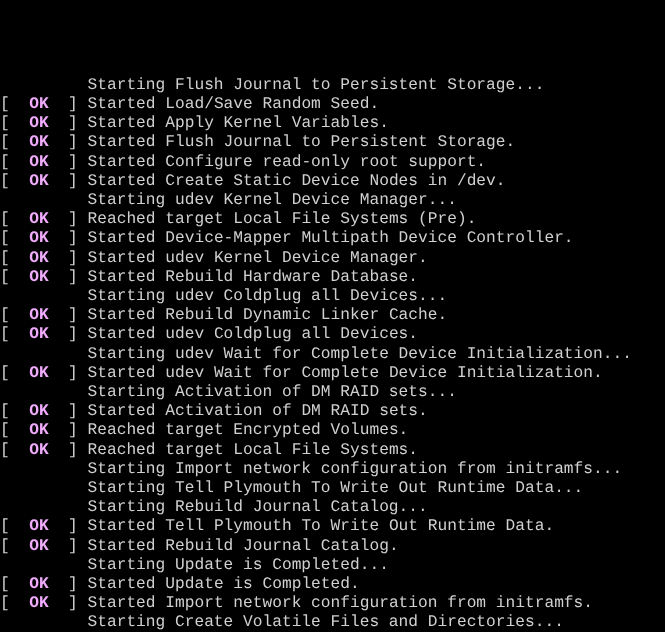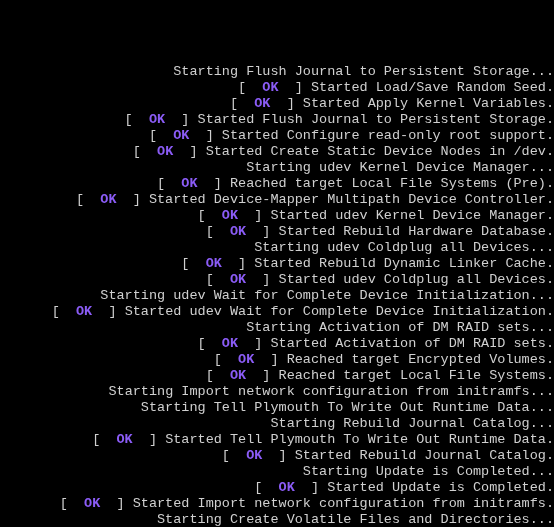--- a/index.html
+++ b/index.html
@@ -20,7 +20,6 @@
     .line {
       display: block;
       white-space: pre;
-      text-align: right;
     }
     .ok {
       color: #8b5cf6;

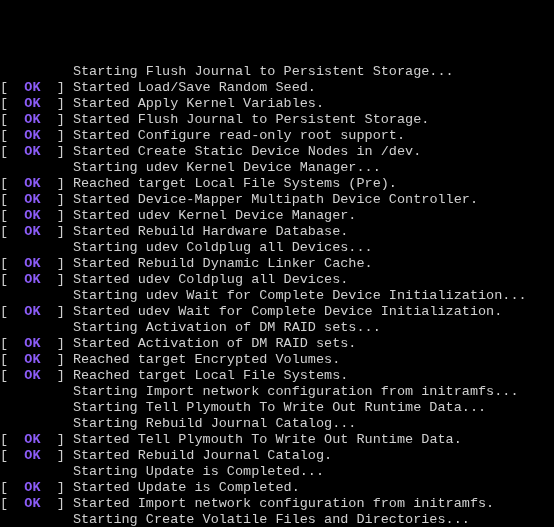--- a/index.html
+++ b/index.html
@@ -22,7 +22,7 @@
       white-space: pre;
     }
     .ok {
-      color: #8b5cf6;
+      color: #f0abfc;
       font-weight: bold;
     }
     .bracket {

